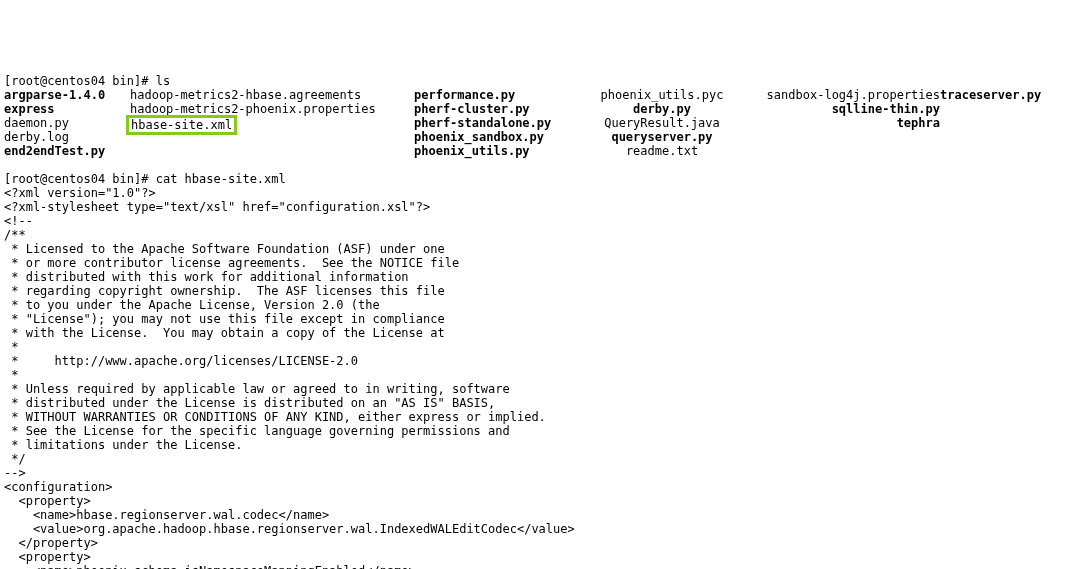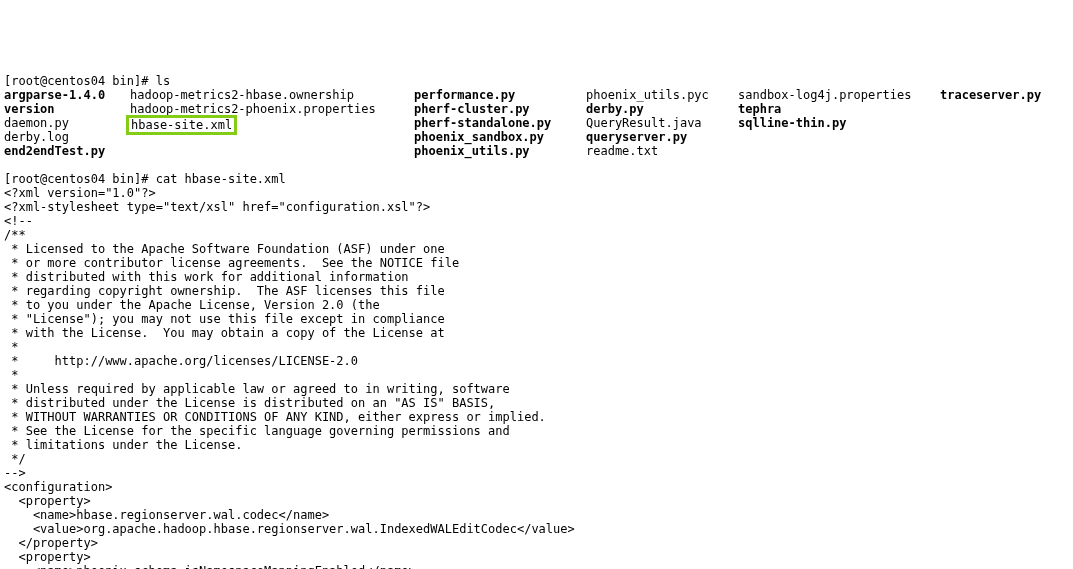--- a/index.html
+++ b/index.html
@@ -38,7 +38,7 @@
 <span>[root@centos04 bin]# </span><span>ls</span>
 <div class="ls-table">
 <div class="ls-col c0"><span class="bold">argparse-1.4.0</span><span class="bold">version</span><span>daemon.py</span><span>derby.log</span><span class="bold">end2endTest.py</span></div>
-<div class="ls-col c1"><span>hadoop-metrics2-hbase.ownership</span><span>hadoop-metrics2-phoenix.properties</span><span><span class="hl">hbase-site.xml</span></span></div>
+<div class="ls-col c1"><span>hadoop-metrics2-hbase.agreements</span><span>hadoop-metrics2-phoenix.properties</span><span><span class="hl">hbase-site.xml</span></span></div>
 <div class="ls-col c2"><span class="bold">performance.py</span><span class="bold">pherf-cluster.py</span><span class="bold">pherf-standalone.py</span><span class="bold">phoenix_sandbox.py</span><span class="bold">phoenix_utils.py</span></div>
 <div class="ls-col c3"><span>phoenix_utils.pyc</span><span class="bold">derby.py</span><span>QueryResult.java</span><span class="bold">queryserver.py</span><span>readme.txt</span></div>
 <div class="ls-col c4"><span>sandbox-log4j.properties</span><span class="bold">tephra</span><span class="bold">sqlline-thin.py</span></div>

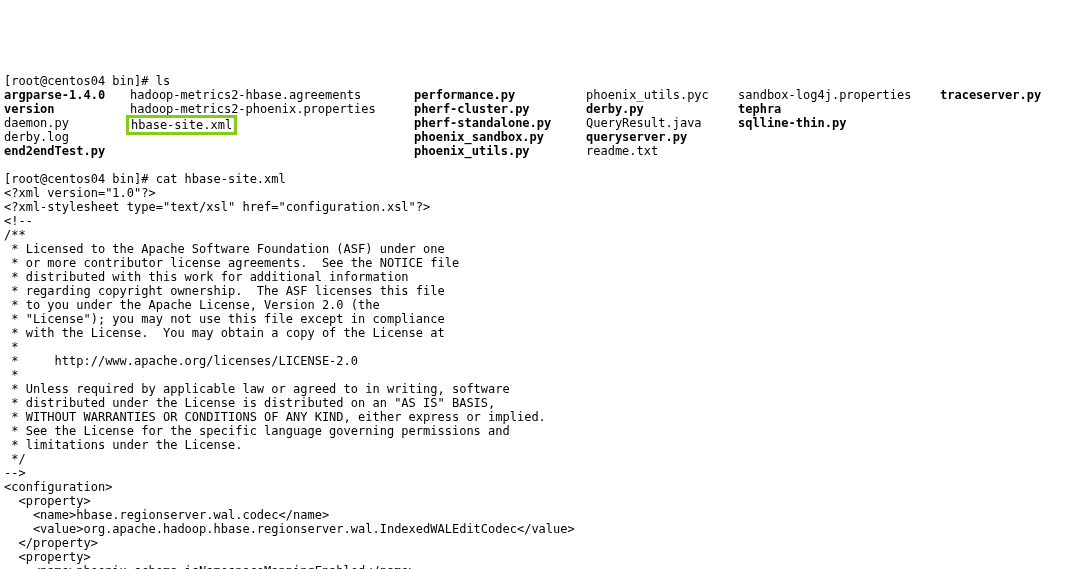--- a/index.html
+++ b/index.html
@@ -18,7 +18,7 @@
     .c0 { width: 126px; }
     .c1 { width: 284px; }
     .c2 { width: 172px; }
-    .c3 { width: 152px; }
+    .c3 { width: 152px; text-align: center; }
     .c4 { width: 202px; }
     .hl {
       border: 3px solid #84cc16;

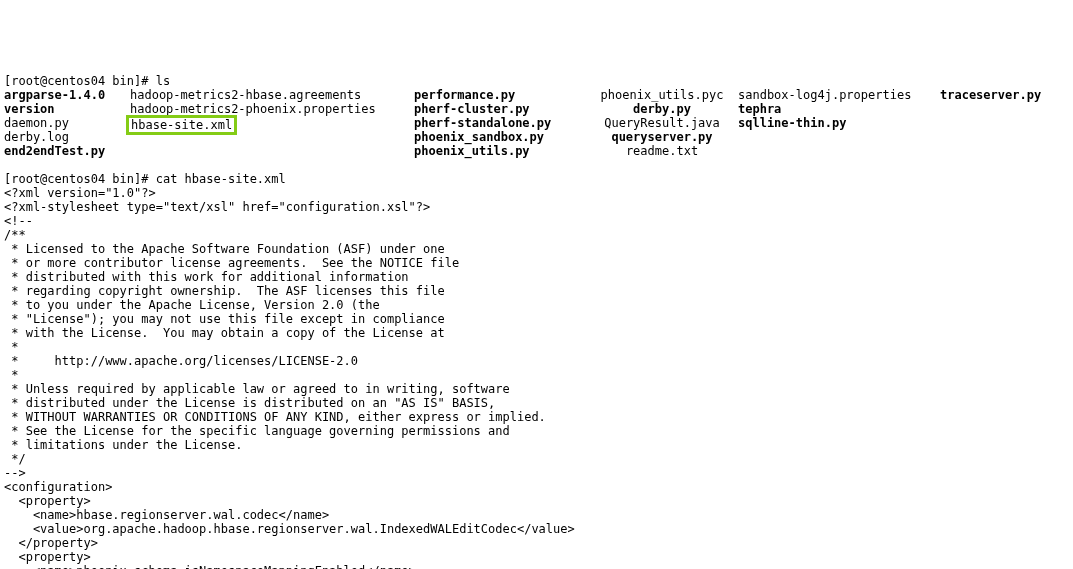--- a/index.html
+++ b/index.html
@@ -19,7 +19,7 @@
     .c1 { width: 284px; }
     .c2 { width: 172px; }
     .c3 { width: 152px; text-align: center; }
-    .c4 { width: 202px; }
+    .c4 { width: 202px; text-align: right; }
     .hl {
       border: 3px solid #84cc16;
       padding: 0 2px;

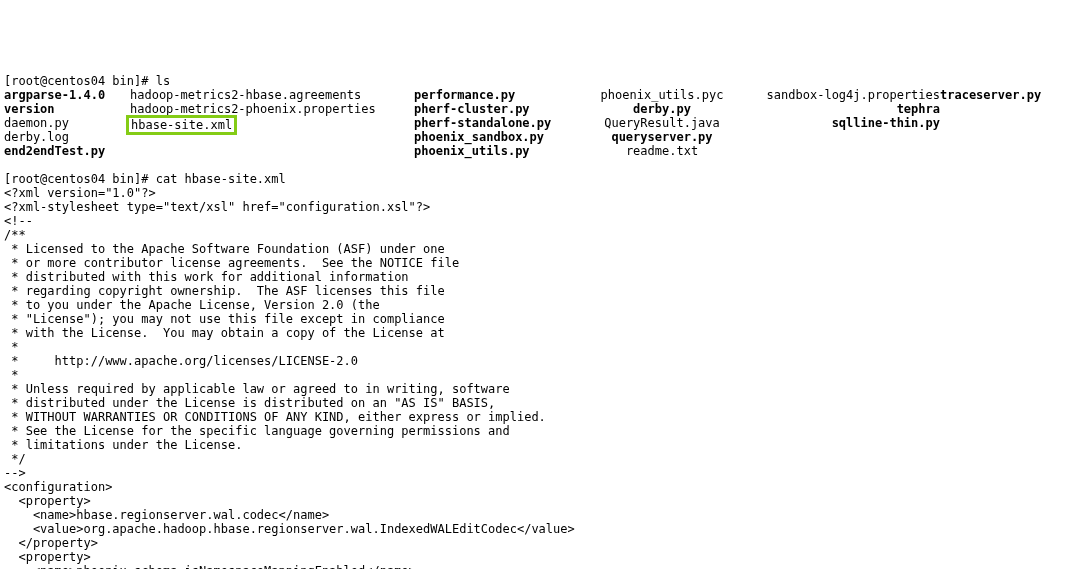--- a/index.html
+++ b/index.html
@@ -37,7 +37,7 @@
 <div>
 <span>[root@centos04 bin]# </span><span>ls</span>
 <div class="ls-table">
-<div class="ls-col c0"><span class="bold">argparse-1.4.0</span><span class="bold">version</span><span>daemon.py</span><span>derby.log</span><span class="bold">end2endTest.py</span></div>
+<div class="ls-col c0"><span class="bold">argparse-1.4.0</span><span class="bold">express</span><span>daemon.py</span><span>derby.log</span><span class="bold">end2endTest.py</span></div>
 <div class="ls-col c1"><span>hadoop-metrics2-hbase.agreements</span><span>hadoop-metrics2-phoenix.properties</span><span><span class="hl">hbase-site.xml</span></span></div>
 <div class="ls-col c2"><span class="bold">performance.py</span><span class="bold">pherf-cluster.py</span><span class="bold">pherf-standalone.py</span><span class="bold">phoenix_sandbox.py</span><span class="bold">phoenix_utils.py</span></div>
 <div class="ls-col c3"><span>phoenix_utils.pyc</span><span class="bold">derby.py</span><span>QueryResult.java</span><span class="bold">queryserver.py</span><span>readme.txt</span></div>

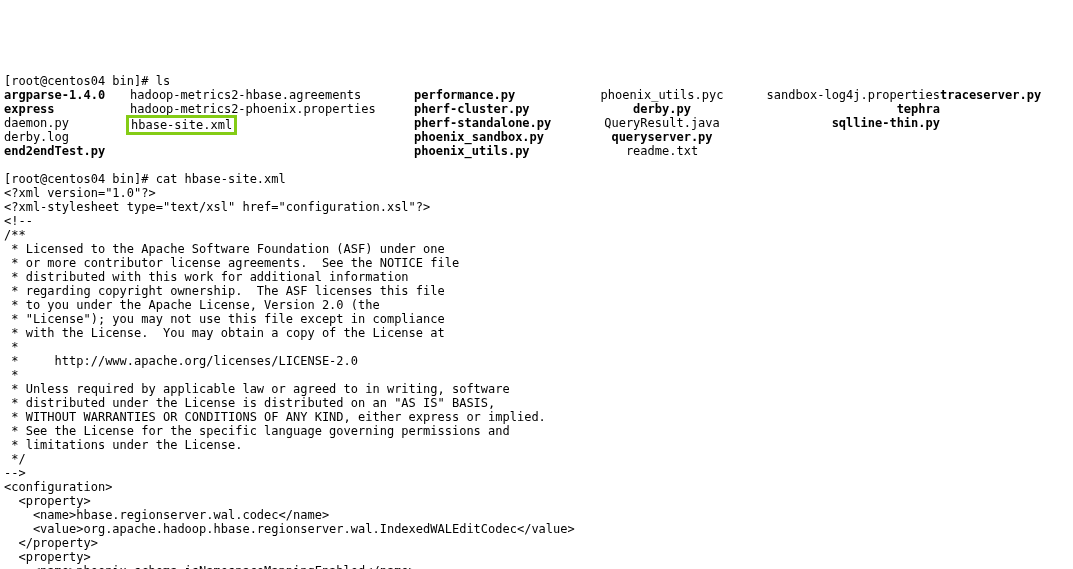--- a/index.html
+++ b/index.html
@@ -41,7 +41,7 @@
 <div class="ls-col c1"><span>hadoop-metrics2-hbase.agreements</span><span>hadoop-metrics2-phoenix.properties</span><span><span class="hl">hbase-site.xml</span></span></div>
 <div class="ls-col c2"><span class="bold">performance.py</span><span class="bold">pherf-cluster.py</span><span class="bold">pherf-standalone.py</span><span class="bold">phoenix_sandbox.py</span><span class="bold">phoenix_utils.py</span></div>
 <div class="ls-col c3"><span>phoenix_utils.pyc</span><span class="bold">derby.py</span><span>QueryResult.java</span><span class="bold">queryserver.py</span><span>readme.txt</span></div>
-<div class="ls-col c4"><span>sandbox-log4j.properties</span><span class="bold">tephra</span><span class="bold">sqlline-thin.py</span></div>
+<div class="ls-col c4"><span>sandbox-log4j.properties</span><span class="bold">sqlline-thin.py</span><span class="bold">tephra</span></div>
 <div class="ls-col c5"><span class="bold">traceserver.py</span></div>
 </div>
 <span>[root@centos04 bin]# </span><span>cat hbase-site.xml</span>

